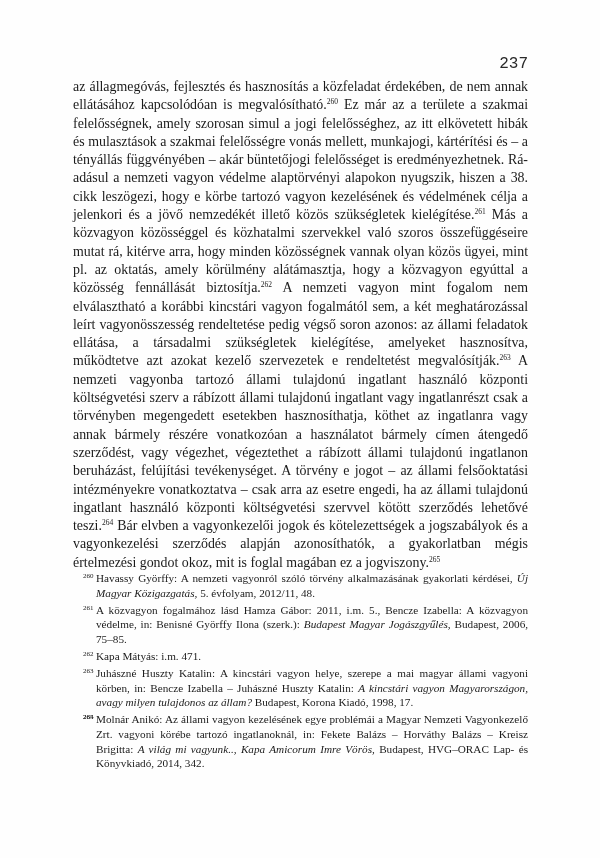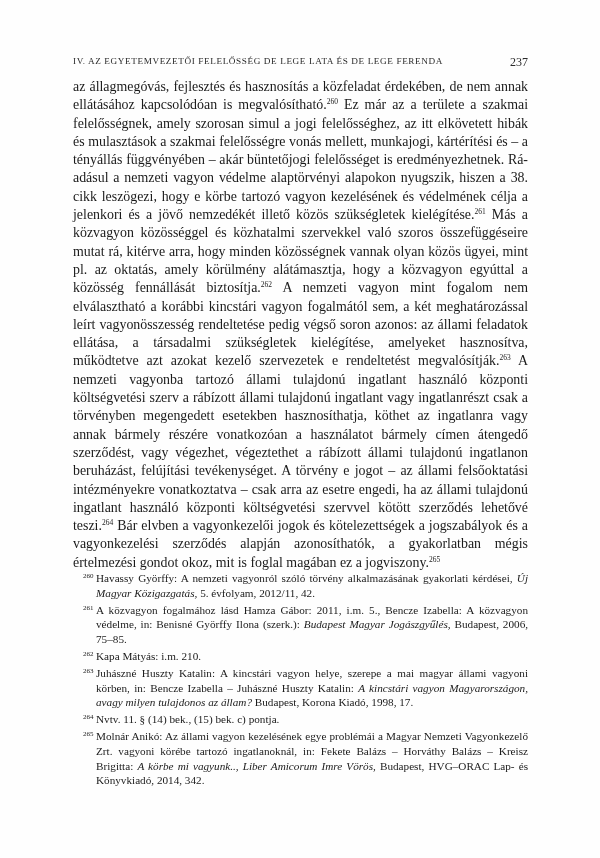--- a/index.html
+++ b/index.html
@@ -26,7 +26,6 @@
 <div class="page">
 
   <div class="running-head">
-    <span class="title">IV. Az egyetemvezetői felelősség de lege lata és de lege ferenda</span>
     <span class="folio">237</span>
   </div>
 

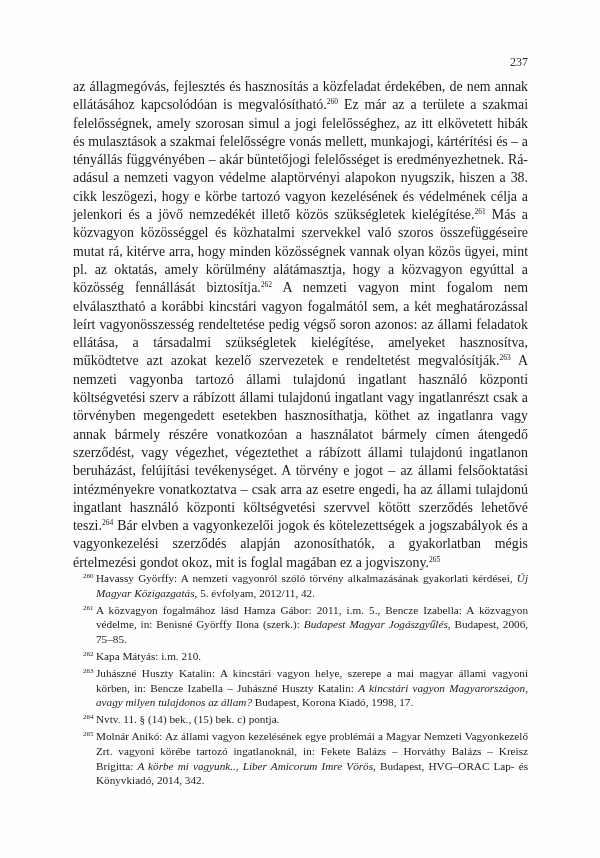--- a/index.html
+++ b/index.html
@@ -9,7 +9,7 @@
   .running-head { position:absolute; left:73px; top:56px; width:455px; height:14px;
          font-size:9.2px; letter-spacing:0.6px; text-transform:uppercase; color:#2a2a2a; }
   .running-head .title { position:absolute; left:0; top:0; white-space:nowrap; }
-  .running-head .folio { position:absolute; right:0; top:-1px; font-size:12px; letter-spacing:0; text-transform:none; }
+  .running-head .folio { position:absolute; right:0; top:-1px; font-size:16px; letter-spacing:0; text-transform:none;font-family:Liberation Mono, monospace; }
   .body-text { position:absolute; left:73px; top:78px; width:455px;
          font-size:13.9px; line-height:18.3px; text-align:justify; hyphens:manual; }
   .body-text p { margin:0; }

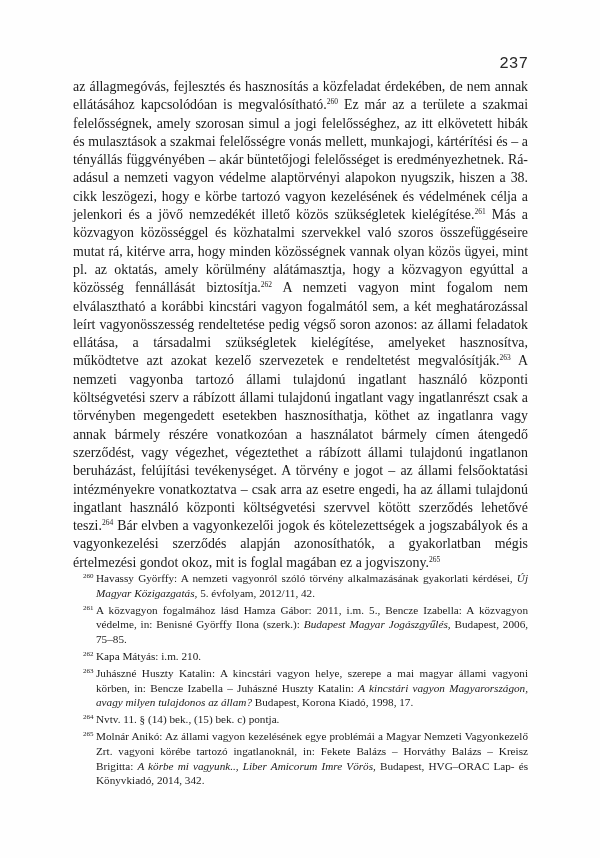--- a/index.html
+++ b/index.html
@@ -34,7 +34,7 @@
   </div>
 
   <div class="footnotes">
-    <p class="fn"><span class="num">260</span><span>Havassy Györffy: A nemzeti vagyonról szóló törvény alkalmazásának gyakorlati kérdései, </span><i>Új Magyar Közigazgatás,</i><span> 5. évfolyam, 2012/11, 42.</span></p>
+    <p class="fn"><span class="num">260</span><span>Havassy Györffy: A nemzeti vagyonról szóló törvény alkalmazásának gyakorlati kérdései, </span><i>Új Magyar Közigazgatás,</i><span> 5. évfolyam, 2012/11, 48.</span></p>
     <p class="fn"><span class="num">261</span><span>A közvagyon fogalmához lásd Hamza Gábor: 2011, i.m. 5., Bencze Izabella: A közvagyon védelme, in: Benisné Györffy Ilona (szerk.): </span><i>Budapest Magyar Jogászgyűlés,</i><span> Budapest, 2006, 75–85.</span></p>
     <p class="fn"><span class="num">262</span><span>Kapa Mátyás: i.m. 210.</span></p>
     <p class="fn"><span class="num">263</span><span>Juhászné Huszty Katalin: A kincstári vagyon helye, szerepe a mai magyar állami vagyoni körben, in: Bencze Izabella – Juhászné Huszty Katalin: </span><i>A kincstári vagyon Magyarországon, avagy milyen tulajdonos az állam?</i><span> Budapest, Korona Kiadó, 1998, 17.</span></p>

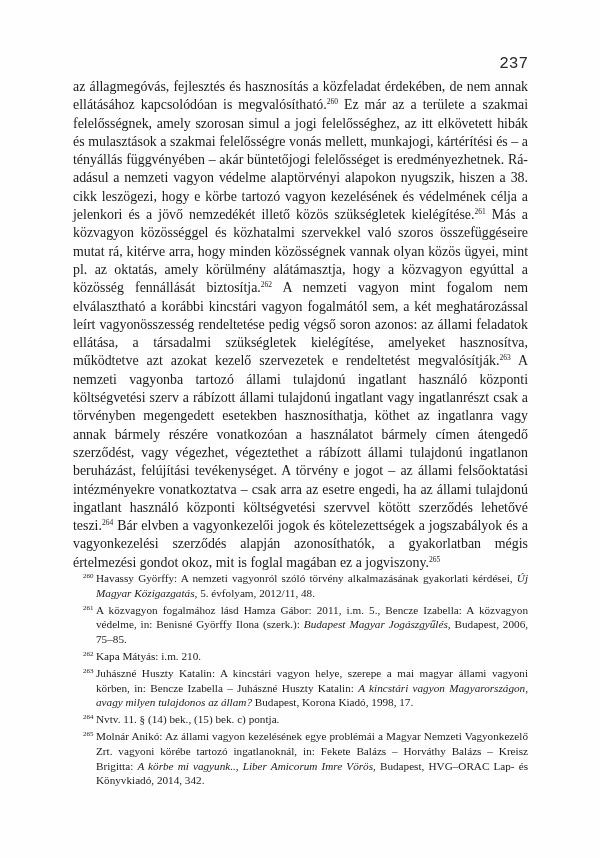--- a/index.html
+++ b/index.html
@@ -36,7 +36,7 @@
   <div class="footnotes">
     <p class="fn"><span class="num">260</span><span>Havassy Györffy: A nemzeti vagyonról szóló törvény alkalmazásának gyakorlati kérdései, </span><i>Új Magyar Közigazgatás,</i><span> 5. évfolyam, 2012/11, 48.</span></p>
     <p class="fn"><span class="num">261</span><span>A közvagyon fogalmához lásd Hamza Gábor: 2011, i.m. 5., Bencze Izabella: A közvagyon védelme, in: Benisné Györffy Ilona (szerk.): </span><i>Budapest Magyar Jogászgyűlés,</i><span> Budapest, 2006, 75–85.</span></p>
-    <p class="fn"><span class="num">262</span><span>Kapa Mátyás: i.m. 210.</span></p>
+    <p class="fn"><span class="num">262</span><span>Kapa Mátyás: i.m. 471.</span></p>
     <p class="fn"><span class="num">263</span><span>Juhászné Huszty Katalin: A kincstári vagyon helye, szerepe a mai magyar állami vagyoni körben, in: Bencze Izabella – Juhászné Huszty Katalin: </span><i>A kincstári vagyon Magyarországon, avagy milyen tulajdonos az állam?</i><span> Budapest, Korona Kiadó, 1998, 17.</span></p>
     <p class="fn"><span class="num">264</span><span>Nvtv. 11. § (14) bek., (15) bek. c) pontja.</span></p>
     <p class="fn"><span class="num">265</span><span>Molnár Anikó: Az állami vagyon kezelésének egye problémái a Magyar Nemzeti Vagyonkezelő Zrt. vagyoni körébe tartozó ingatlanoknál, in: Fekete Balázs – Horváthy Balázs – Kreisz Brigitta: </span><i>A körbe mi vagyunk.., Liber Amicorum Imre Vörös,</i><span> Budapest, HVG–ORAC Lap- és Könyvkiadó, 2014, 342.</span></p>

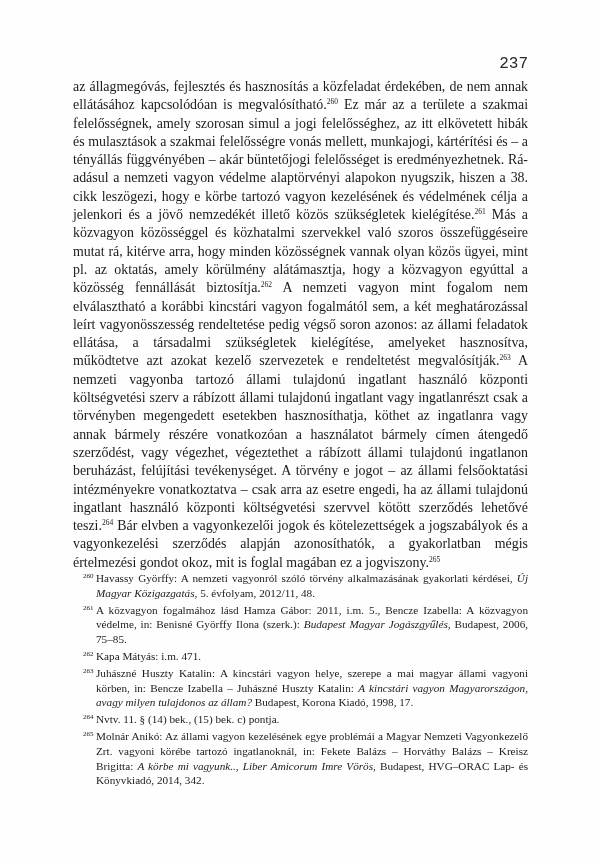--- a/index.html
+++ b/index.html
@@ -38,7 +38,7 @@
     <p class="fn"><span class="num">261</span><span>A közvagyon fogalmához lásd Hamza Gábor: 2011, i.m. 5., Bencze Izabella: A közvagyon védelme, in: Benisné Györffy Ilona (szerk.): </span><i>Budapest Magyar Jogászgyűlés,</i><span> Budapest, 2006, 75–85.</span></p>
     <p class="fn"><span class="num">262</span><span>Kapa Mátyás: i.m. 471.</span></p>
     <p class="fn"><span class="num">263</span><span>Juhászné Huszty Katalin: A kincstári vagyon helye, szerepe a mai magyar állami vagyoni körben, in: Bencze Izabella – Juhászné Huszty Katalin: </span><i>A kincstári vagyon Magyarországon, avagy milyen tulajdonos az állam?</i><span> Budapest, Korona Kiadó, 1998, 17.</span></p>
-    <p class="fn"><span class="num">264</span><span>Nvtv. 11. § (14) bek., (15) bek. c) pontja.</span></p>
+    <p class="fn"><span class="num">264</span></p>
     <p class="fn"><span class="num">265</span><span>Molnár Anikó: Az állami vagyon kezelésének egye problémái a Magyar Nemzeti Vagyonkezelő Zrt. vagyoni körébe tartozó ingatlanoknál, in: Fekete Balázs – Horváthy Balázs – Kreisz Brigitta: </span><i>A körbe mi vagyunk.., Liber Amicorum Imre Vörös,</i><span> Budapest, HVG–ORAC Lap- és Könyvkiadó, 2014, 342.</span></p>
   </div>
 

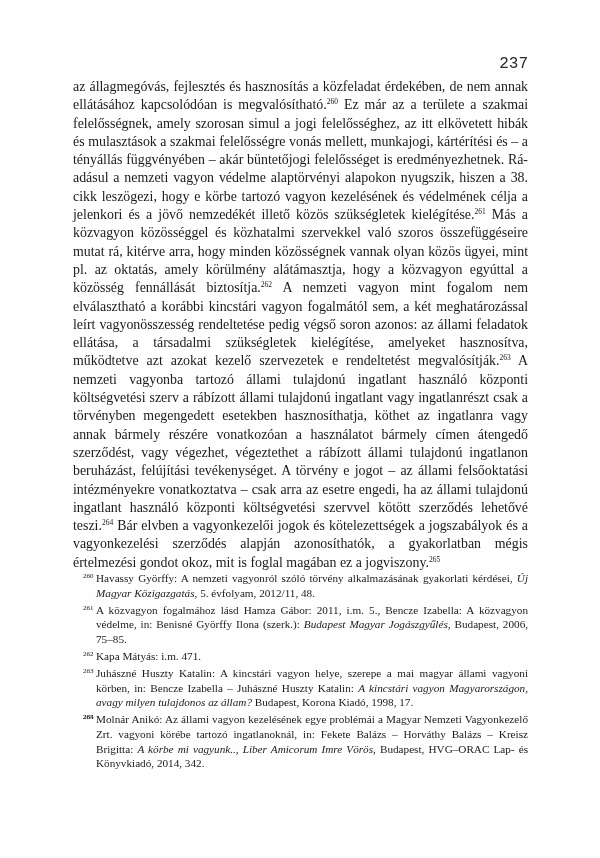--- a/index.html
+++ b/index.html
@@ -39,7 +39,7 @@
     <p class="fn"><span class="num">262</span><span>Kapa Mátyás: i.m. 471.</span></p>
     <p class="fn"><span class="num">263</span><span>Juhászné Huszty Katalin: A kincstári vagyon helye, szerepe a mai magyar állami vagyoni körben, in: Bencze Izabella – Juhászné Huszty Katalin: </span><i>A kincstári vagyon Magyarországon, avagy milyen tulajdonos az állam?</i><span> Budapest, Korona Kiadó, 1998, 17.</span></p>
     <p class="fn"><span class="num">264</span></p>
-    <p class="fn"><span class="num">265</span><span>Molnár Anikó: Az állami vagyon kezelésének egye problémái a Magyar Nemzeti Vagyonkezelő Zrt. vagyoni körébe tartozó ingatlanoknál, in: Fekete Balázs – Horváthy Balázs – Kreisz Brigitta: </span><i>A körbe mi vagyunk.., Liber Amicorum Imre Vörös,</i><span> Budapest, HVG–ORAC Lap- és Könyvkiadó, 2014, 342.</span></p>
+    <p class="fn"><span class="num">265</span><span>Molnár Anikó: Az állami vagyon kezelésének egye problémái a Magyar Nemzeti Vagyonkezelő Zrt. vagyoni körébe tartozó ingatlanoknál, in: Fekete Balázs – Horváthy Balázs – Kreisz Brigitta: </span><i>A világ mi vagyunk.., Kapa Amicorum Imre Vörös,</i><span> Budapest, HVG–ORAC Lap- és Könyvkiadó, 2014, 342.</span></p>
   </div>
 
 </div>

